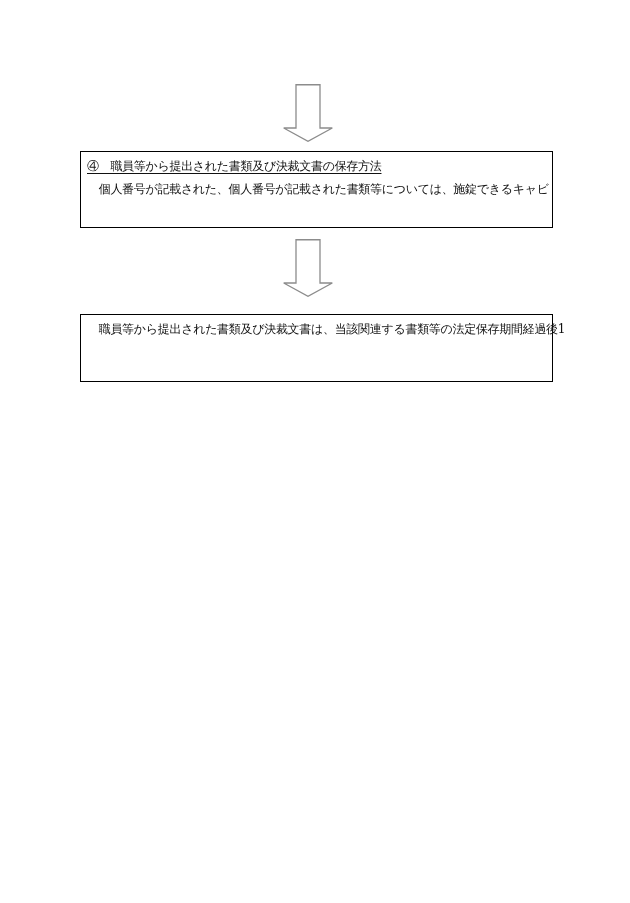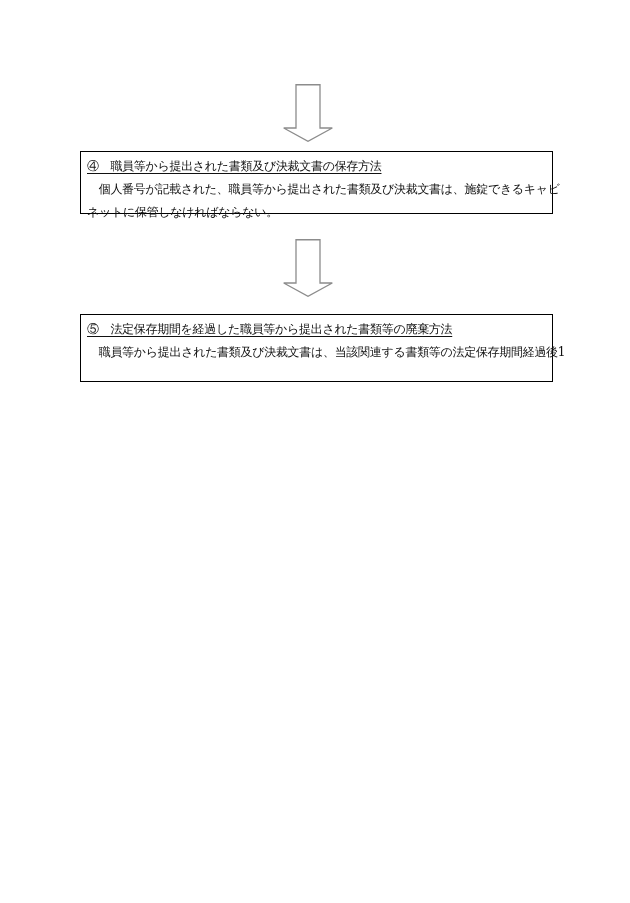--- a/index.html
+++ b/index.html
@@ -31,7 +31,7 @@
     letter-spacing: -0.3px;
     line-height: 23px;
   }
-  .box-1 { top: 151px; height: 63px; }
+  .box-1 { top: 151px; height: 77px; }
   .box-2 { top: 314px; height: 68px; }
   .step-title {
     text-decoration: underline;

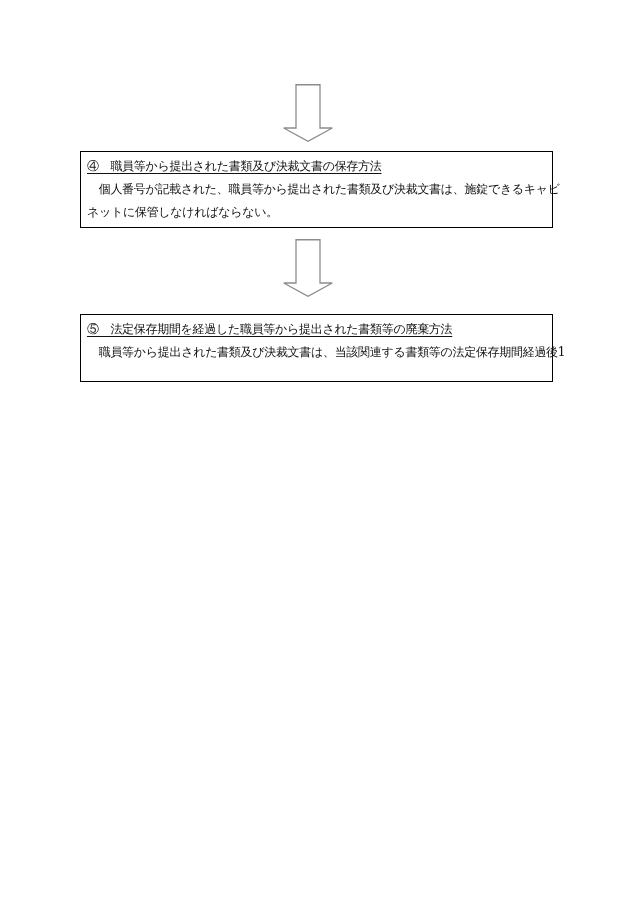--- a/index.html
+++ b/index.html
@@ -54,7 +54,7 @@
 
   <div class="step-box box-1">
     <div class="step-title">④　職員等から提出された書類及び決裁文書の保存方法</div>
-    <div class="step-line">　個人番号が記載された、職員等から提出された書類及び決裁文書は、施錠できるキャビ</div>
+    <div class="step-line">　個人番号が記載された、個人番号が記載された書類等については、施錠できるキャビ</div>
     <div class="step-line">ネットに保管しなければならない。</div>
   </div>
 

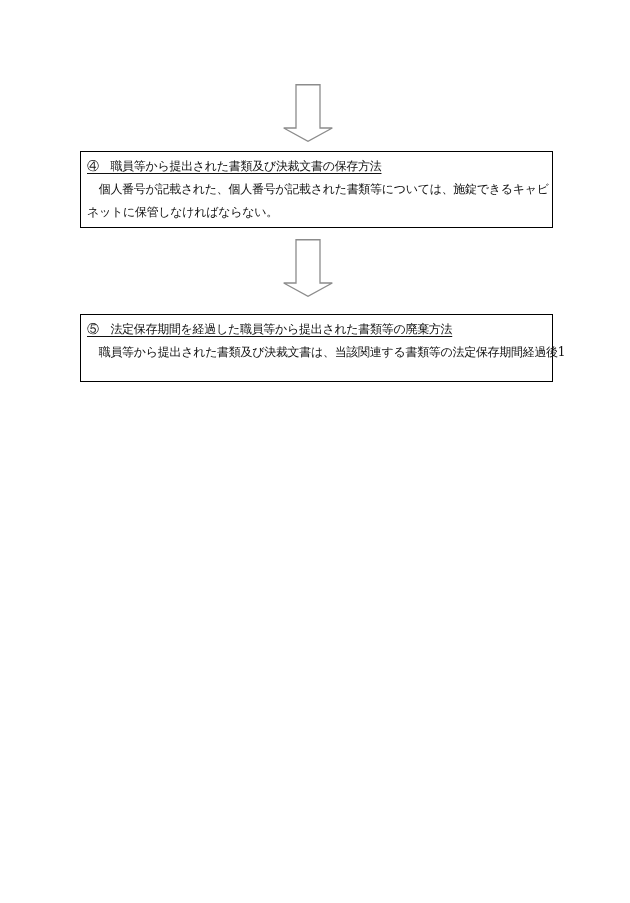--- a/index.html
+++ b/index.html
@@ -55,7 +55,6 @@
   <div class="step-box box-1">
     <div class="step-title">④　職員等から提出された書類及び決裁文書の保存方法</div>
     <div class="step-line">　個人番号が記載された、個人番号が記載された書類等については、施錠できるキャビ</div>
-    <div class="step-line">ネットに保管しなければならない。</div>
   </div>
 
   <svg class="arrow arrow-2" viewBox="0 0 50 58" xmlns="http://www.w3.org/2000/svg">

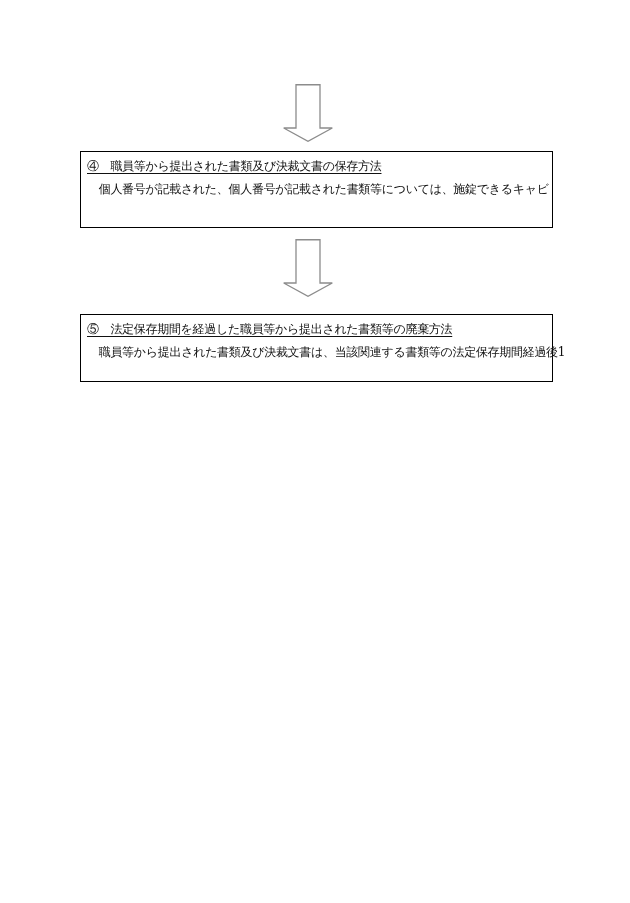--- a/index.html
+++ b/index.html
@@ -62,7 +62,6 @@
   </svg>
 
   <div class="step-box box-2">
-    <div class="step-title">⑤　法定保存期間を経過した職員等から提出された書類等の廃棄方法</div>
     <div class="step-line">　職員等から提出された書類及び決裁文書は、当該関連する書類等の法定保存期間経過後1</div>
   </div>
 

